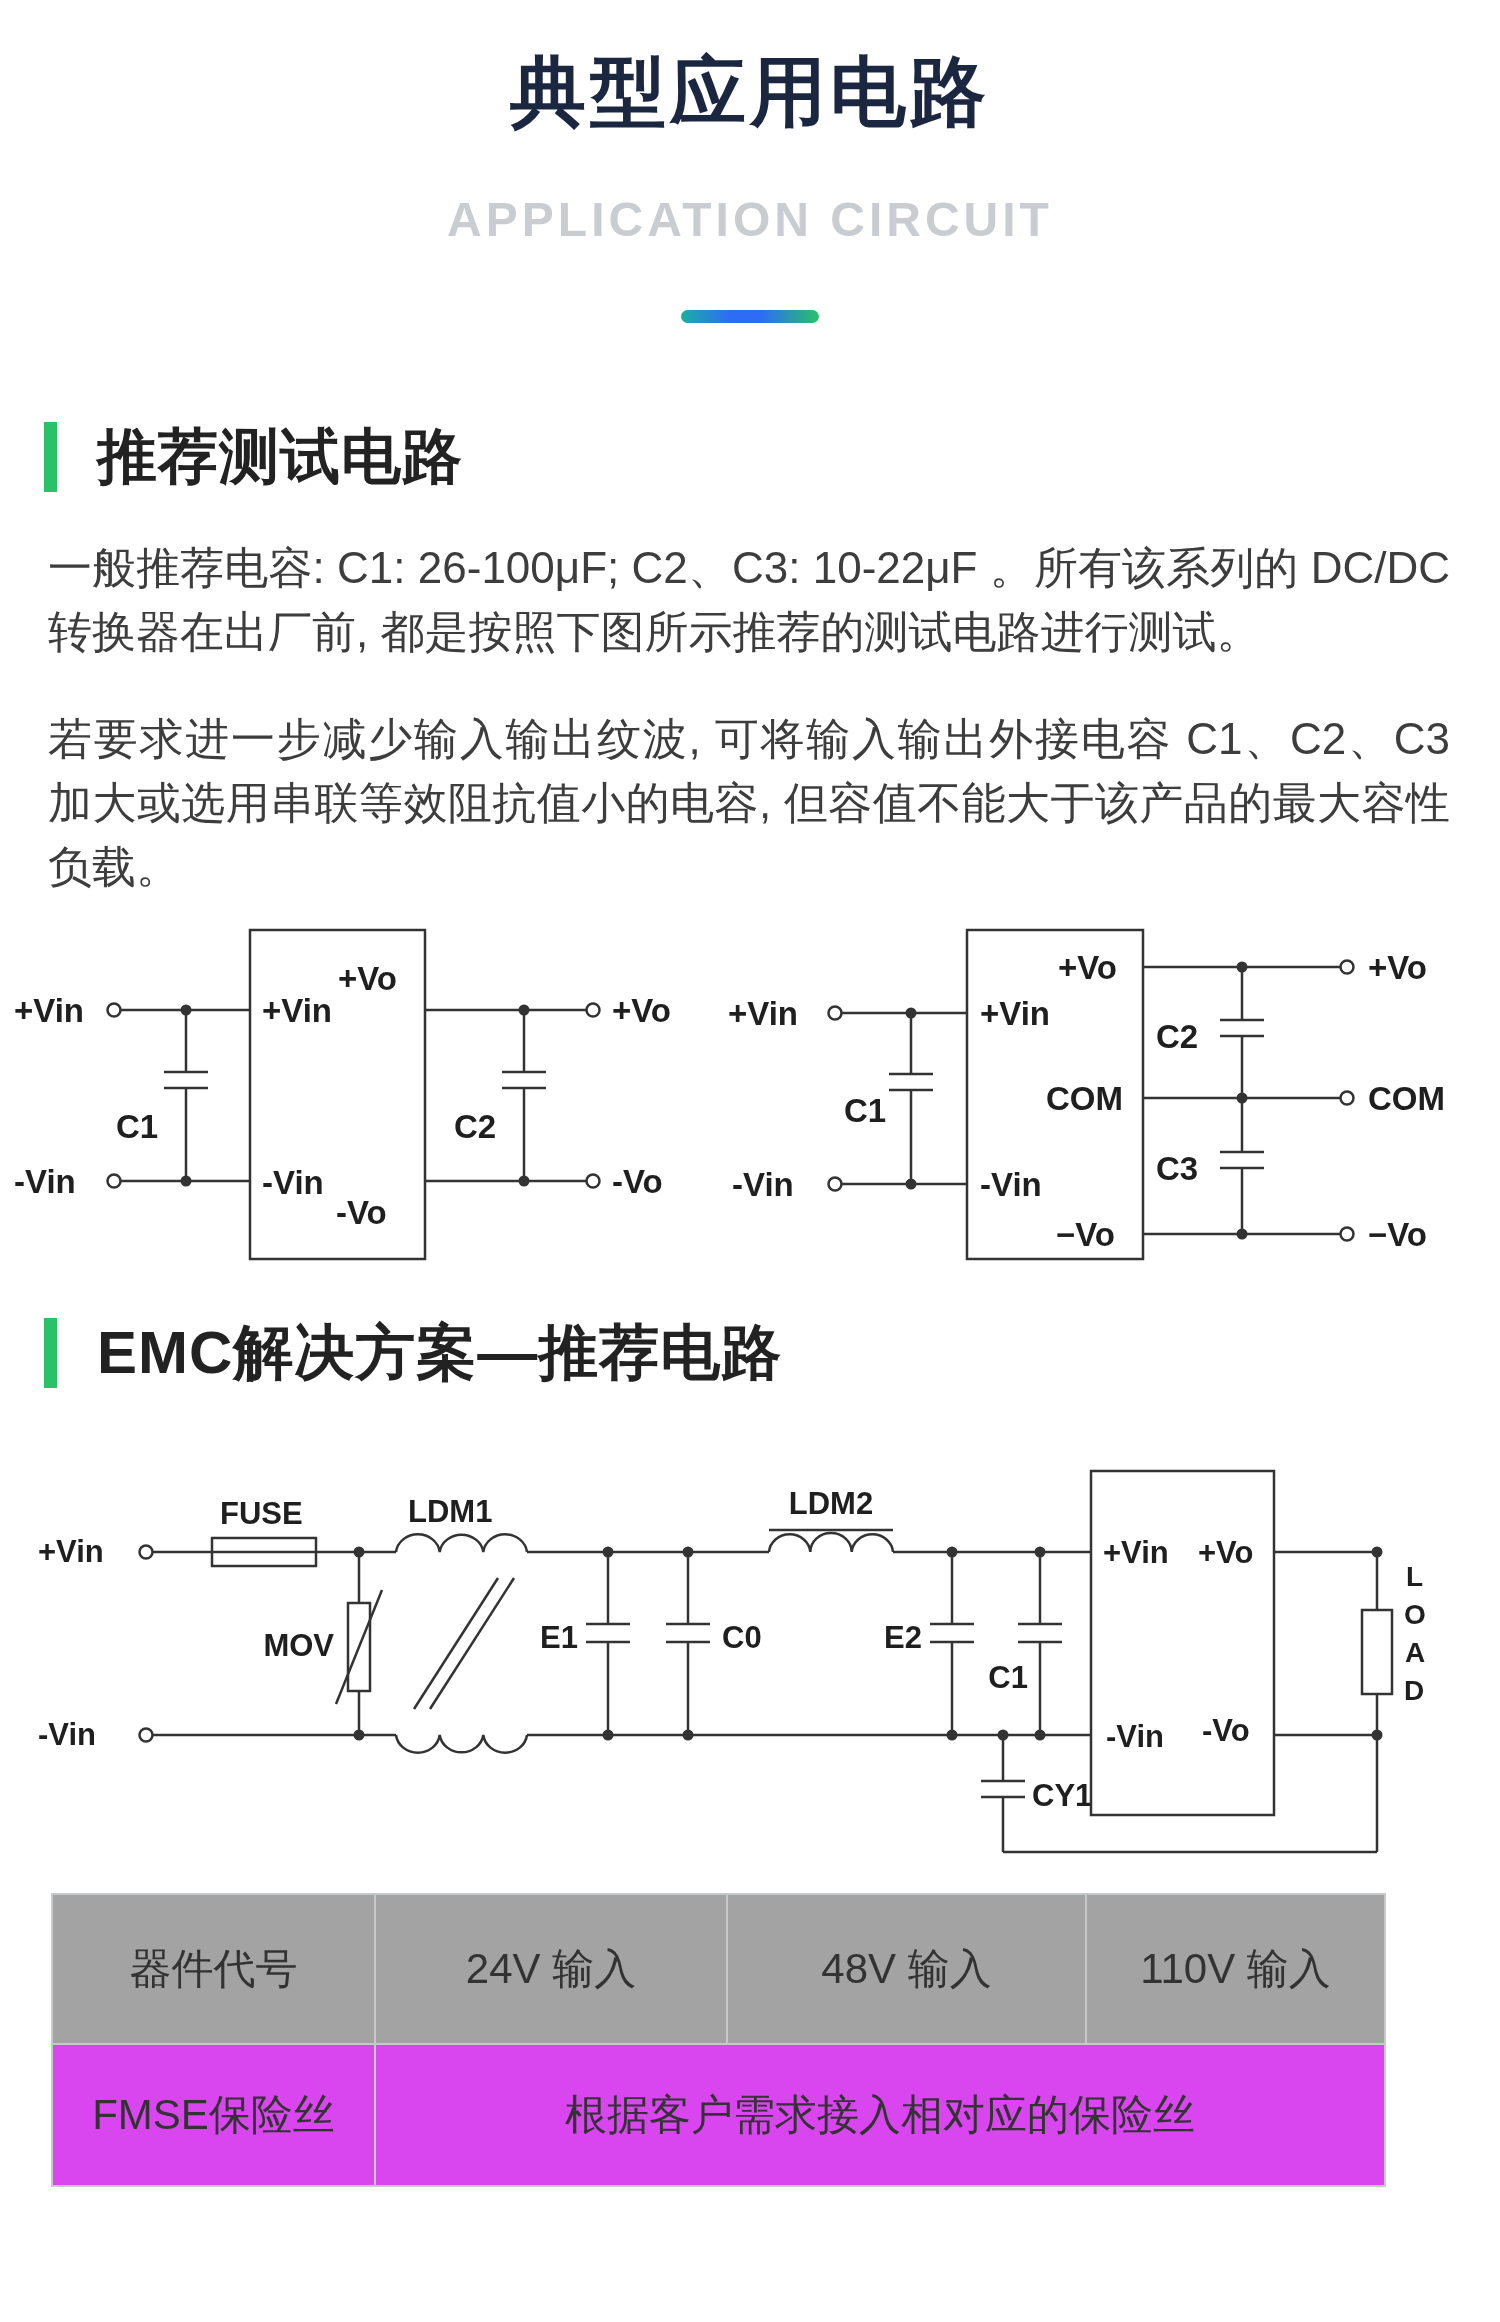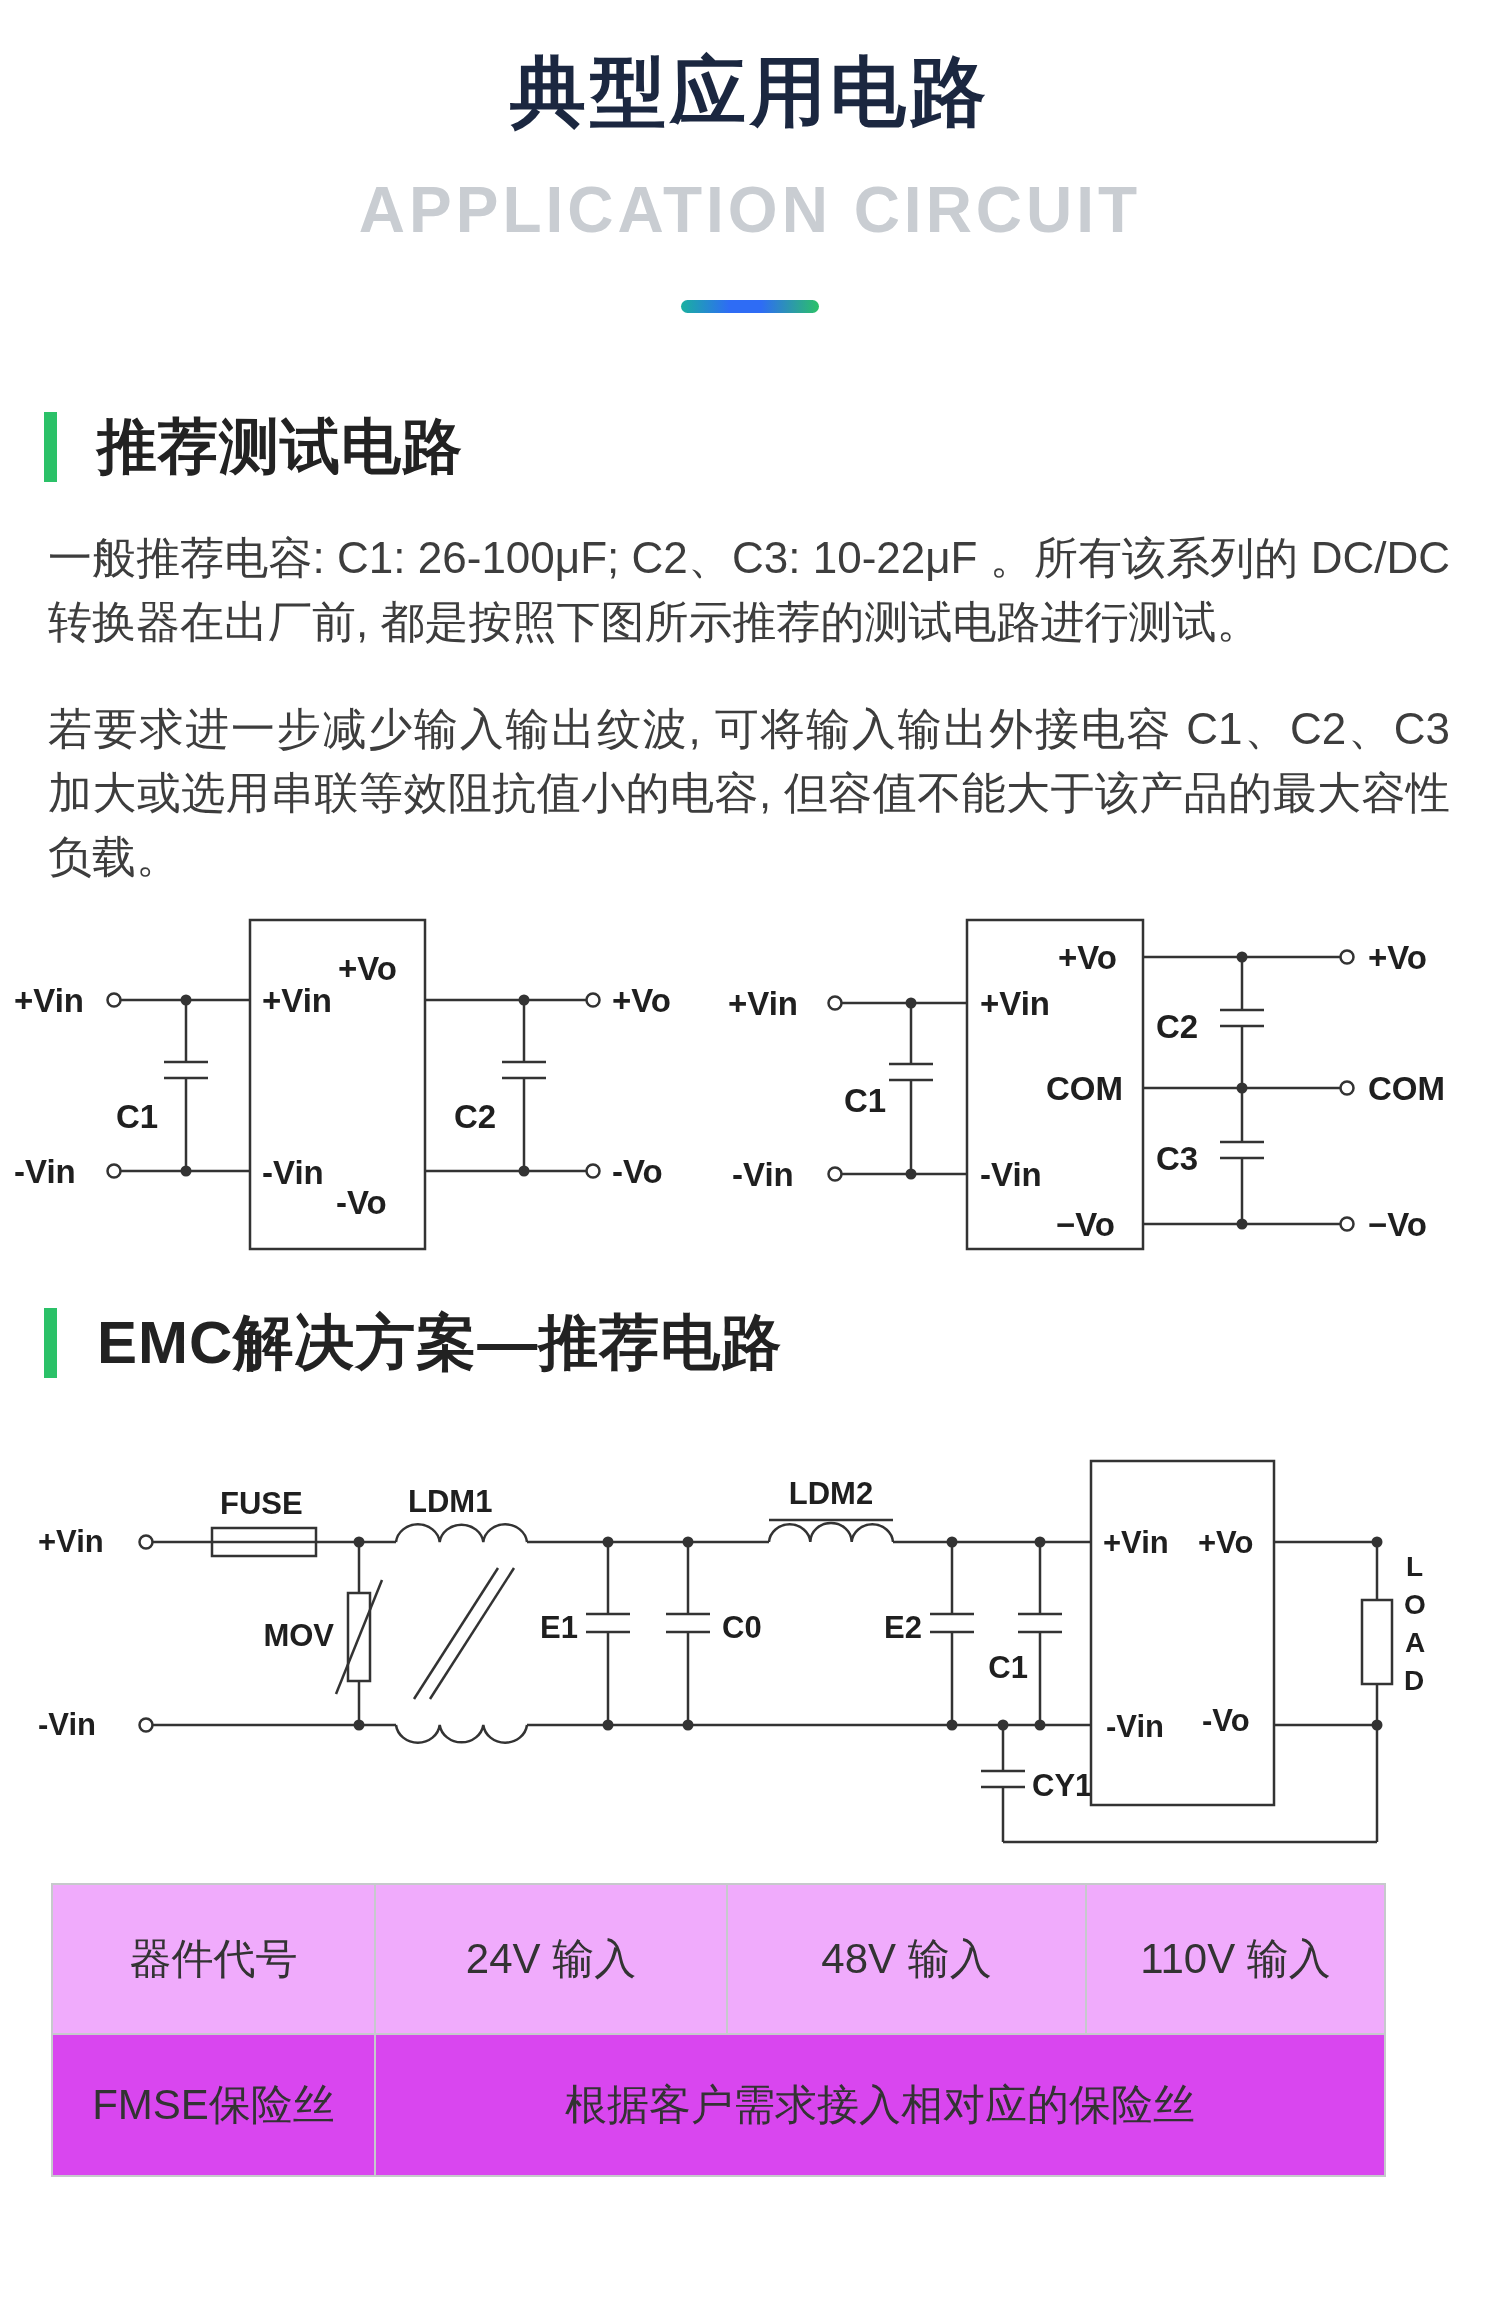--- a/index.html
+++ b/index.html
@@ -13,8 +13,8 @@
     font-size:76px; line-height:80px; font-weight:900; letter-spacing:4px; color:#1b2740;
   }
   .page-subtitle {
-    margin-top:22px; height:56px; text-align:center;
-    font-size:64px; line-height:56px; font-weight:700; letter-spacing:4px; color:#c9cdd2;
+    margin-top:32px; height:56px; text-align:center;
+    font-size:48px; line-height:56px; font-weight:700; letter-spacing:4px; color:#c9cdd2;
   }
   .pill {
     width:138px; height:13px; border-radius:7px; margin:62px auto 0;

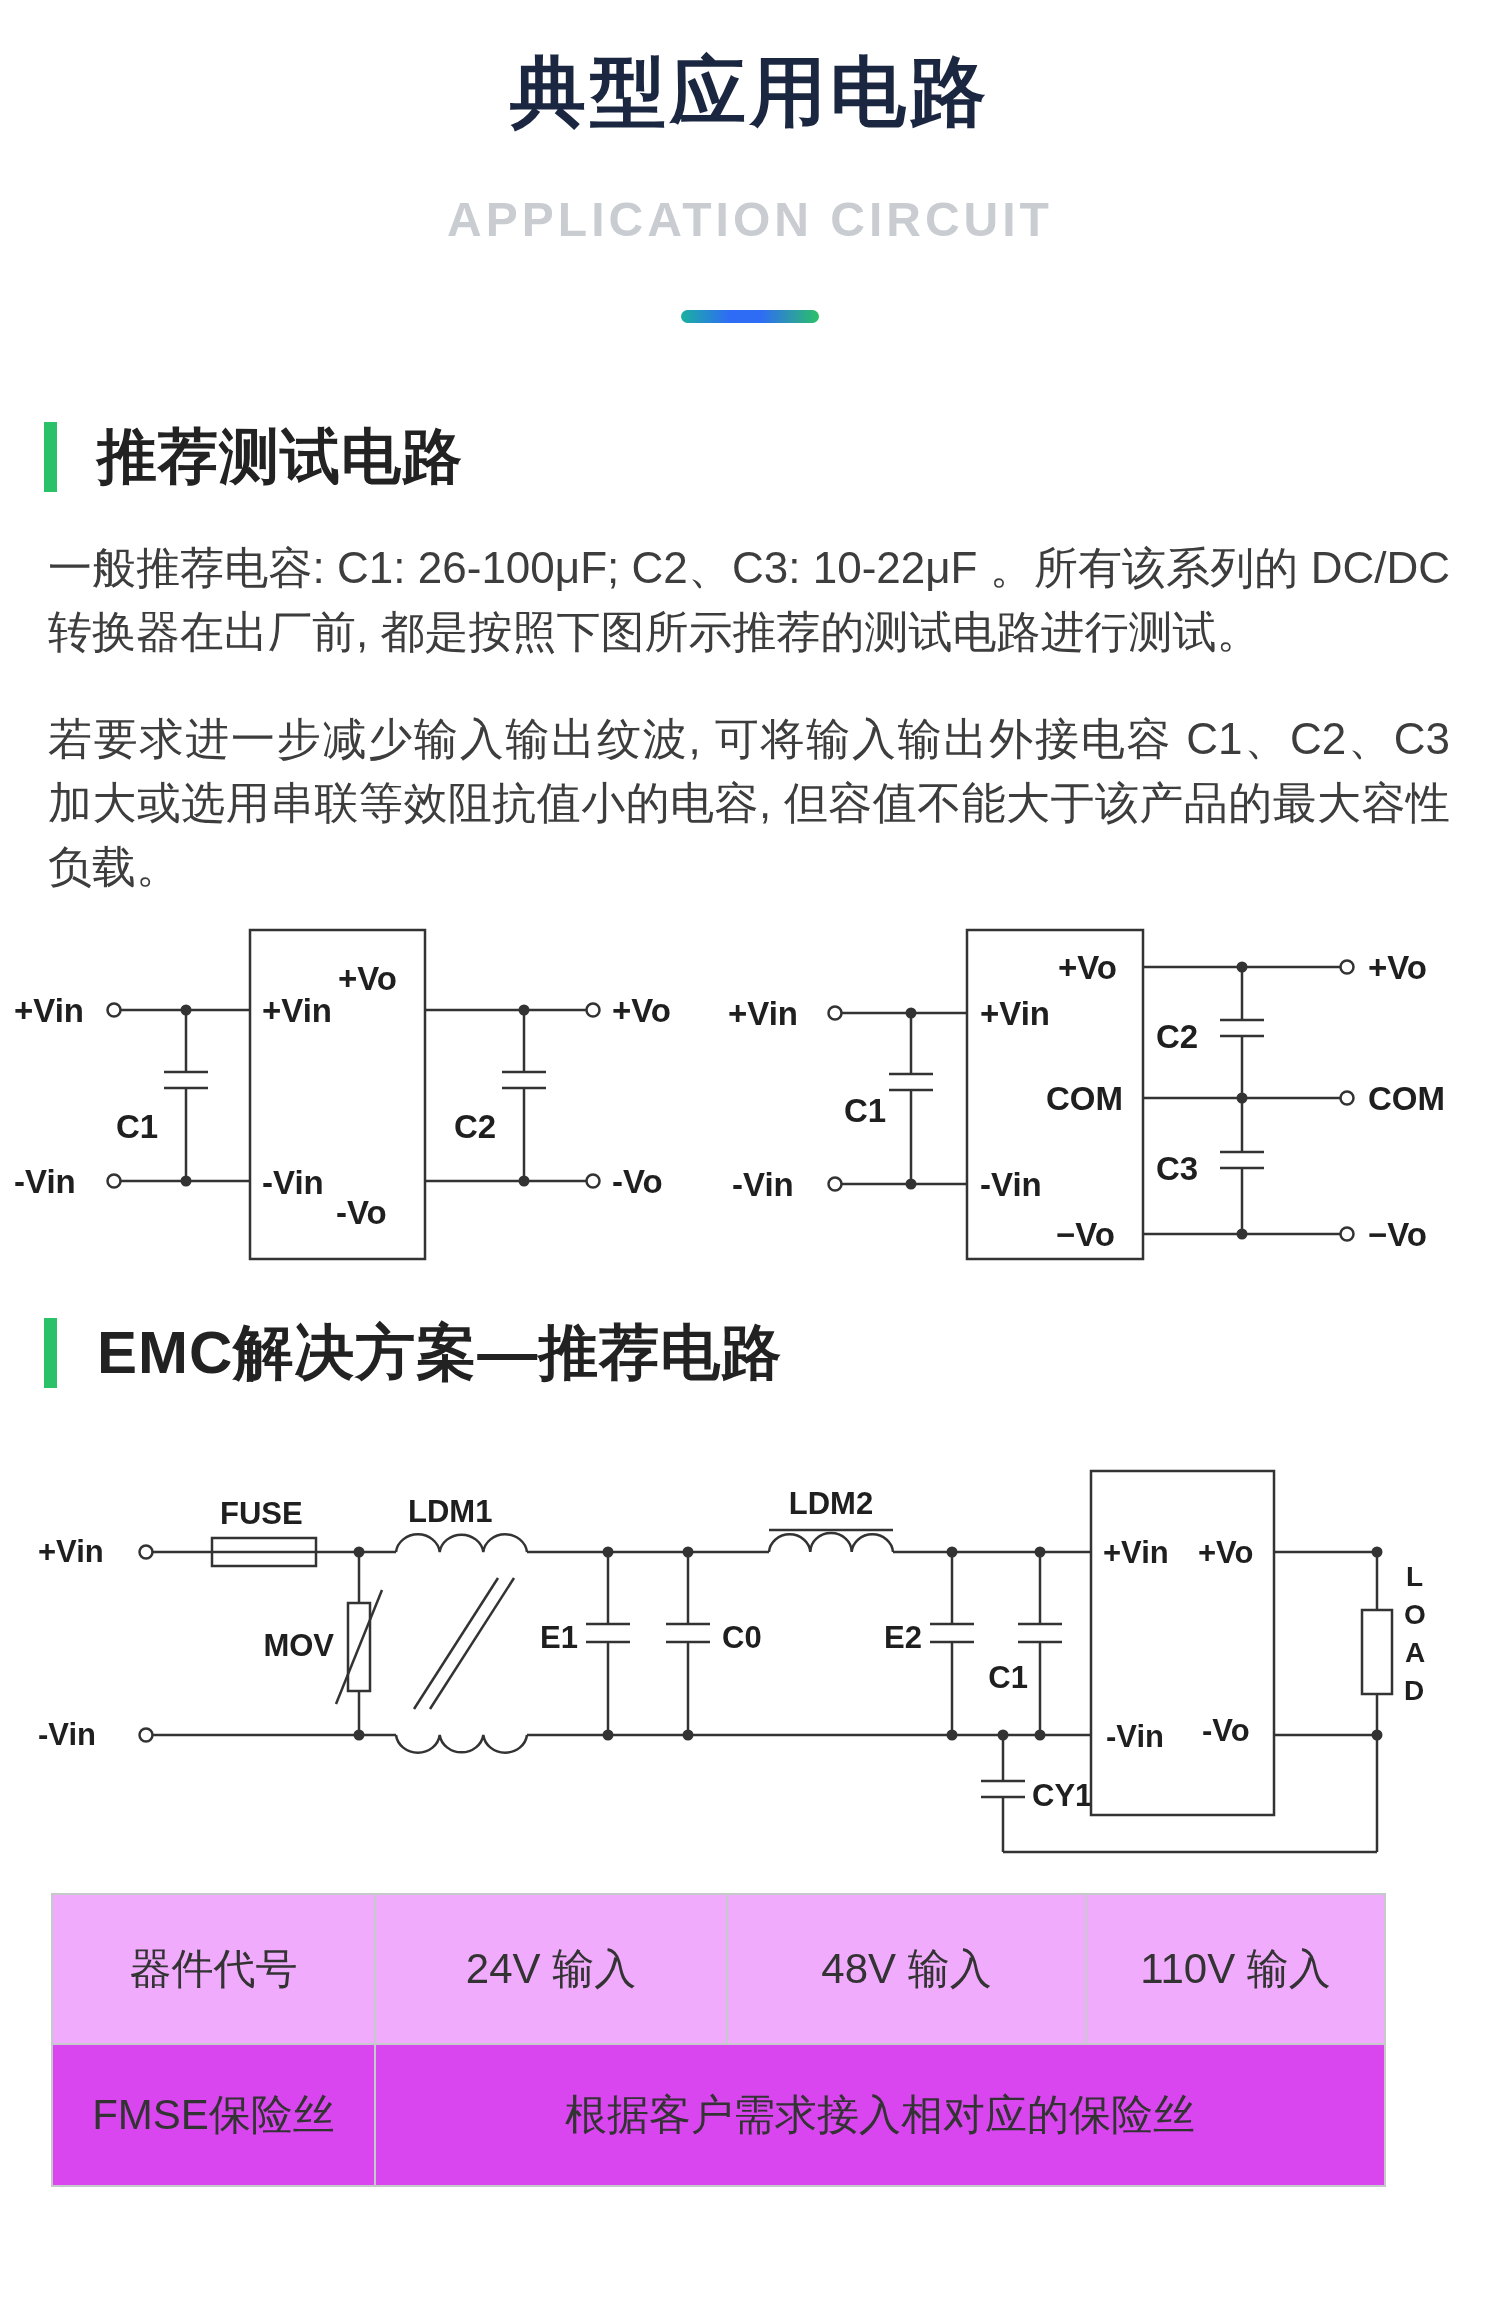--- a/index.html
+++ b/index.html
@@ -48,7 +48,7 @@
     border:2px solid #c6c9cc; text-align:center; vertical-align:middle; font-weight:400;
     padding:0 10px;
   }
-  table.spec th { height:150px; background:#f0abfc; }
+  table.spec th { height:150px; background:#a3a3a3; }
   table.spec td { height:142px; background:#d946ef; }
   col.c1 { width:323px; } col.c2 { width:352px; } col.c3 { width:359px; } col.c4 { width:299px; }
 </style>

